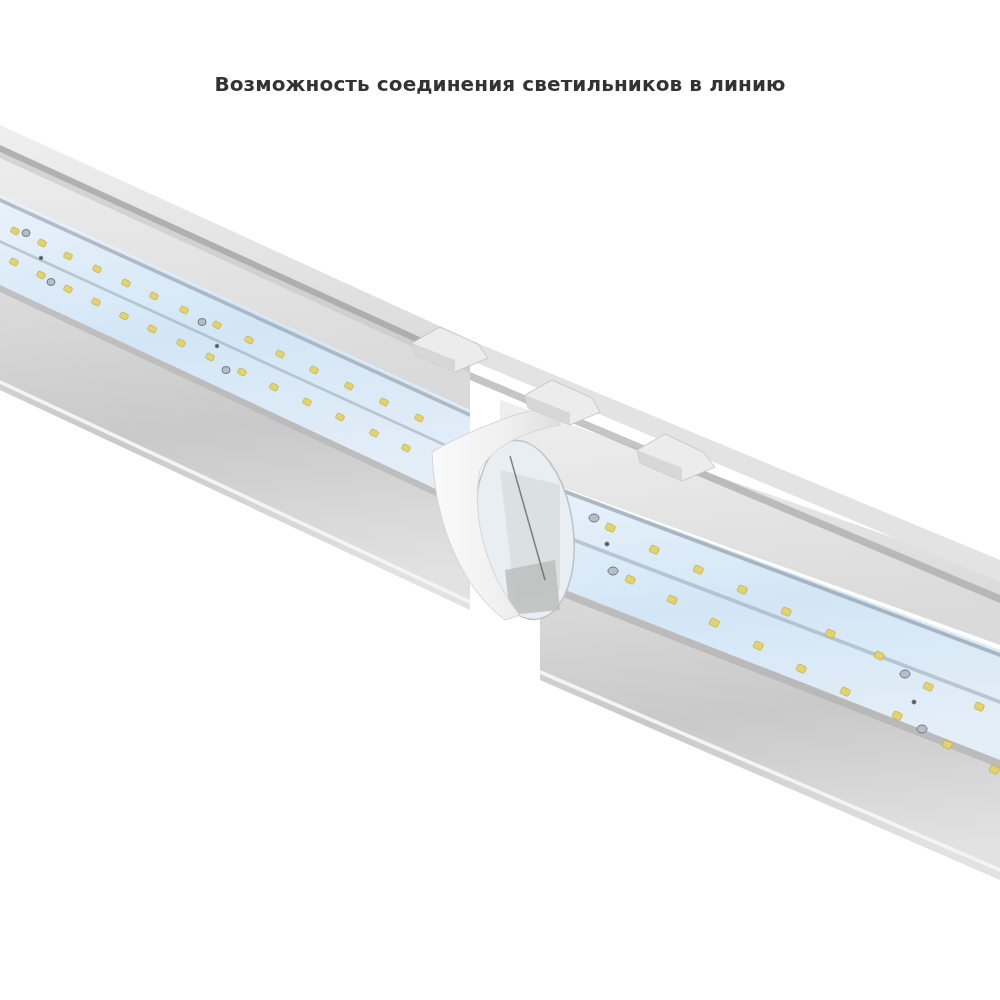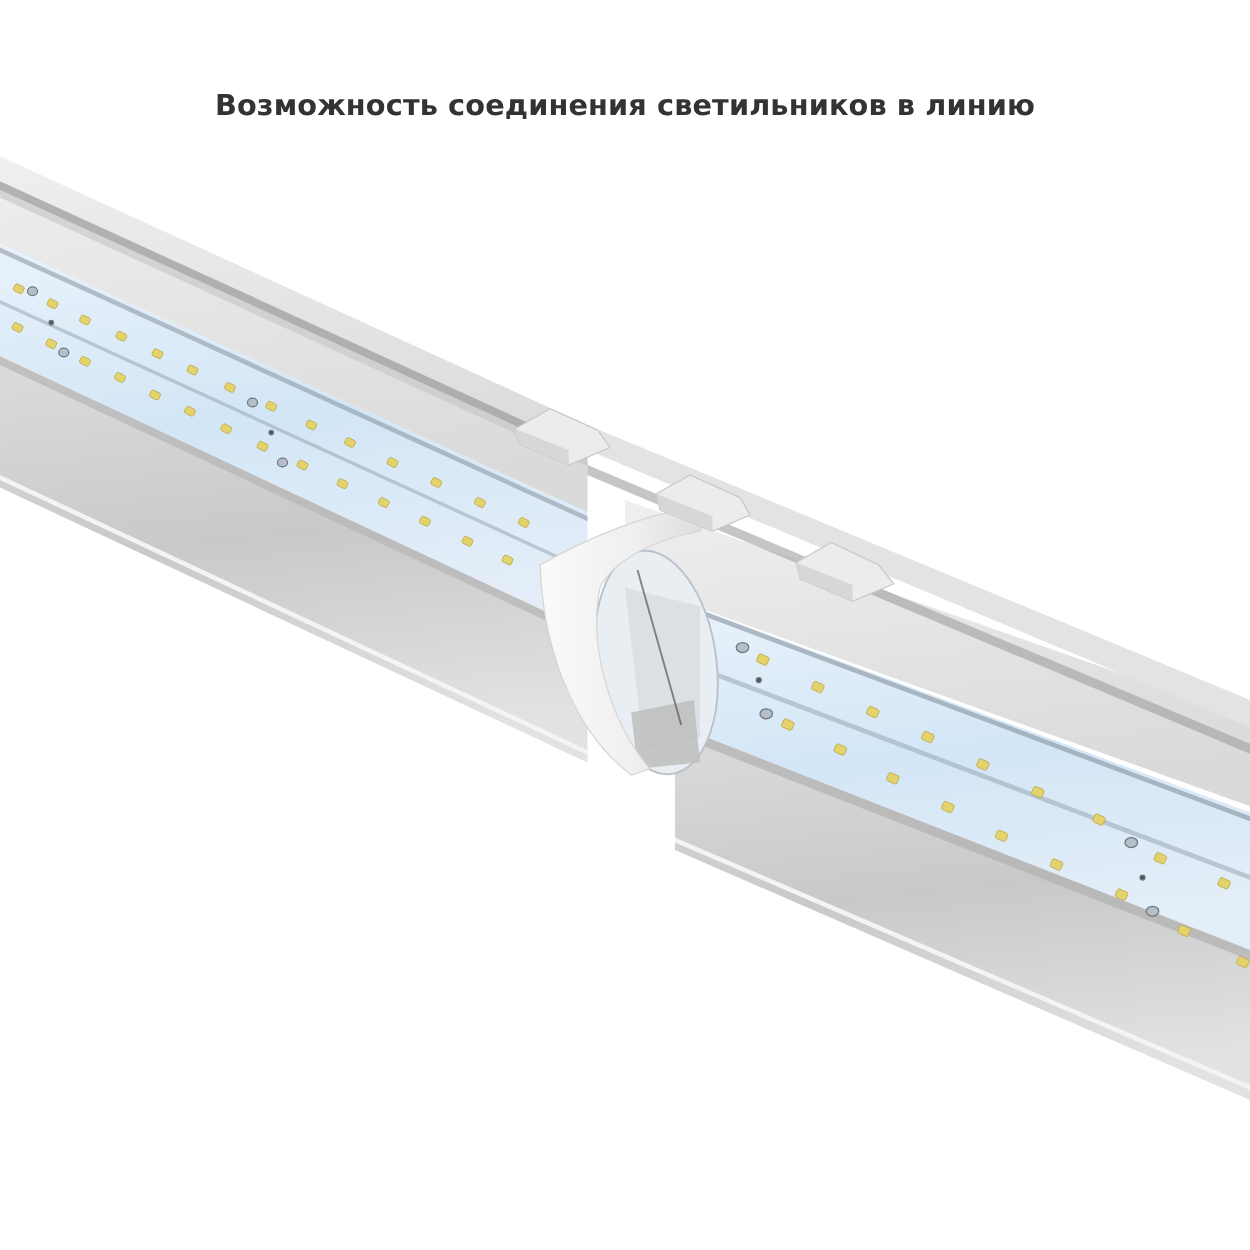--- a/index.html
+++ b/index.html
@@ -6,7 +6,7 @@
   body { width: 1000px; height: 1000px; position: relative; overflow: hidden; font-family: "DejaVu Sans", "Liberation Sans", sans-serif; }
   .title {
     position: absolute; left: 0; top: 72px; width: 1000px; text-align: center;
-    font-size: 23px; font-weight: bold; color: #333333; letter-spacing: 0.1px;
+    font-size: 20px; font-weight: bold; color: #333333; letter-spacing: 0.1px;
   }
   .scene { position: absolute; left: 0; top: 0; width: 1000px; height: 1000px; }
 </style>

